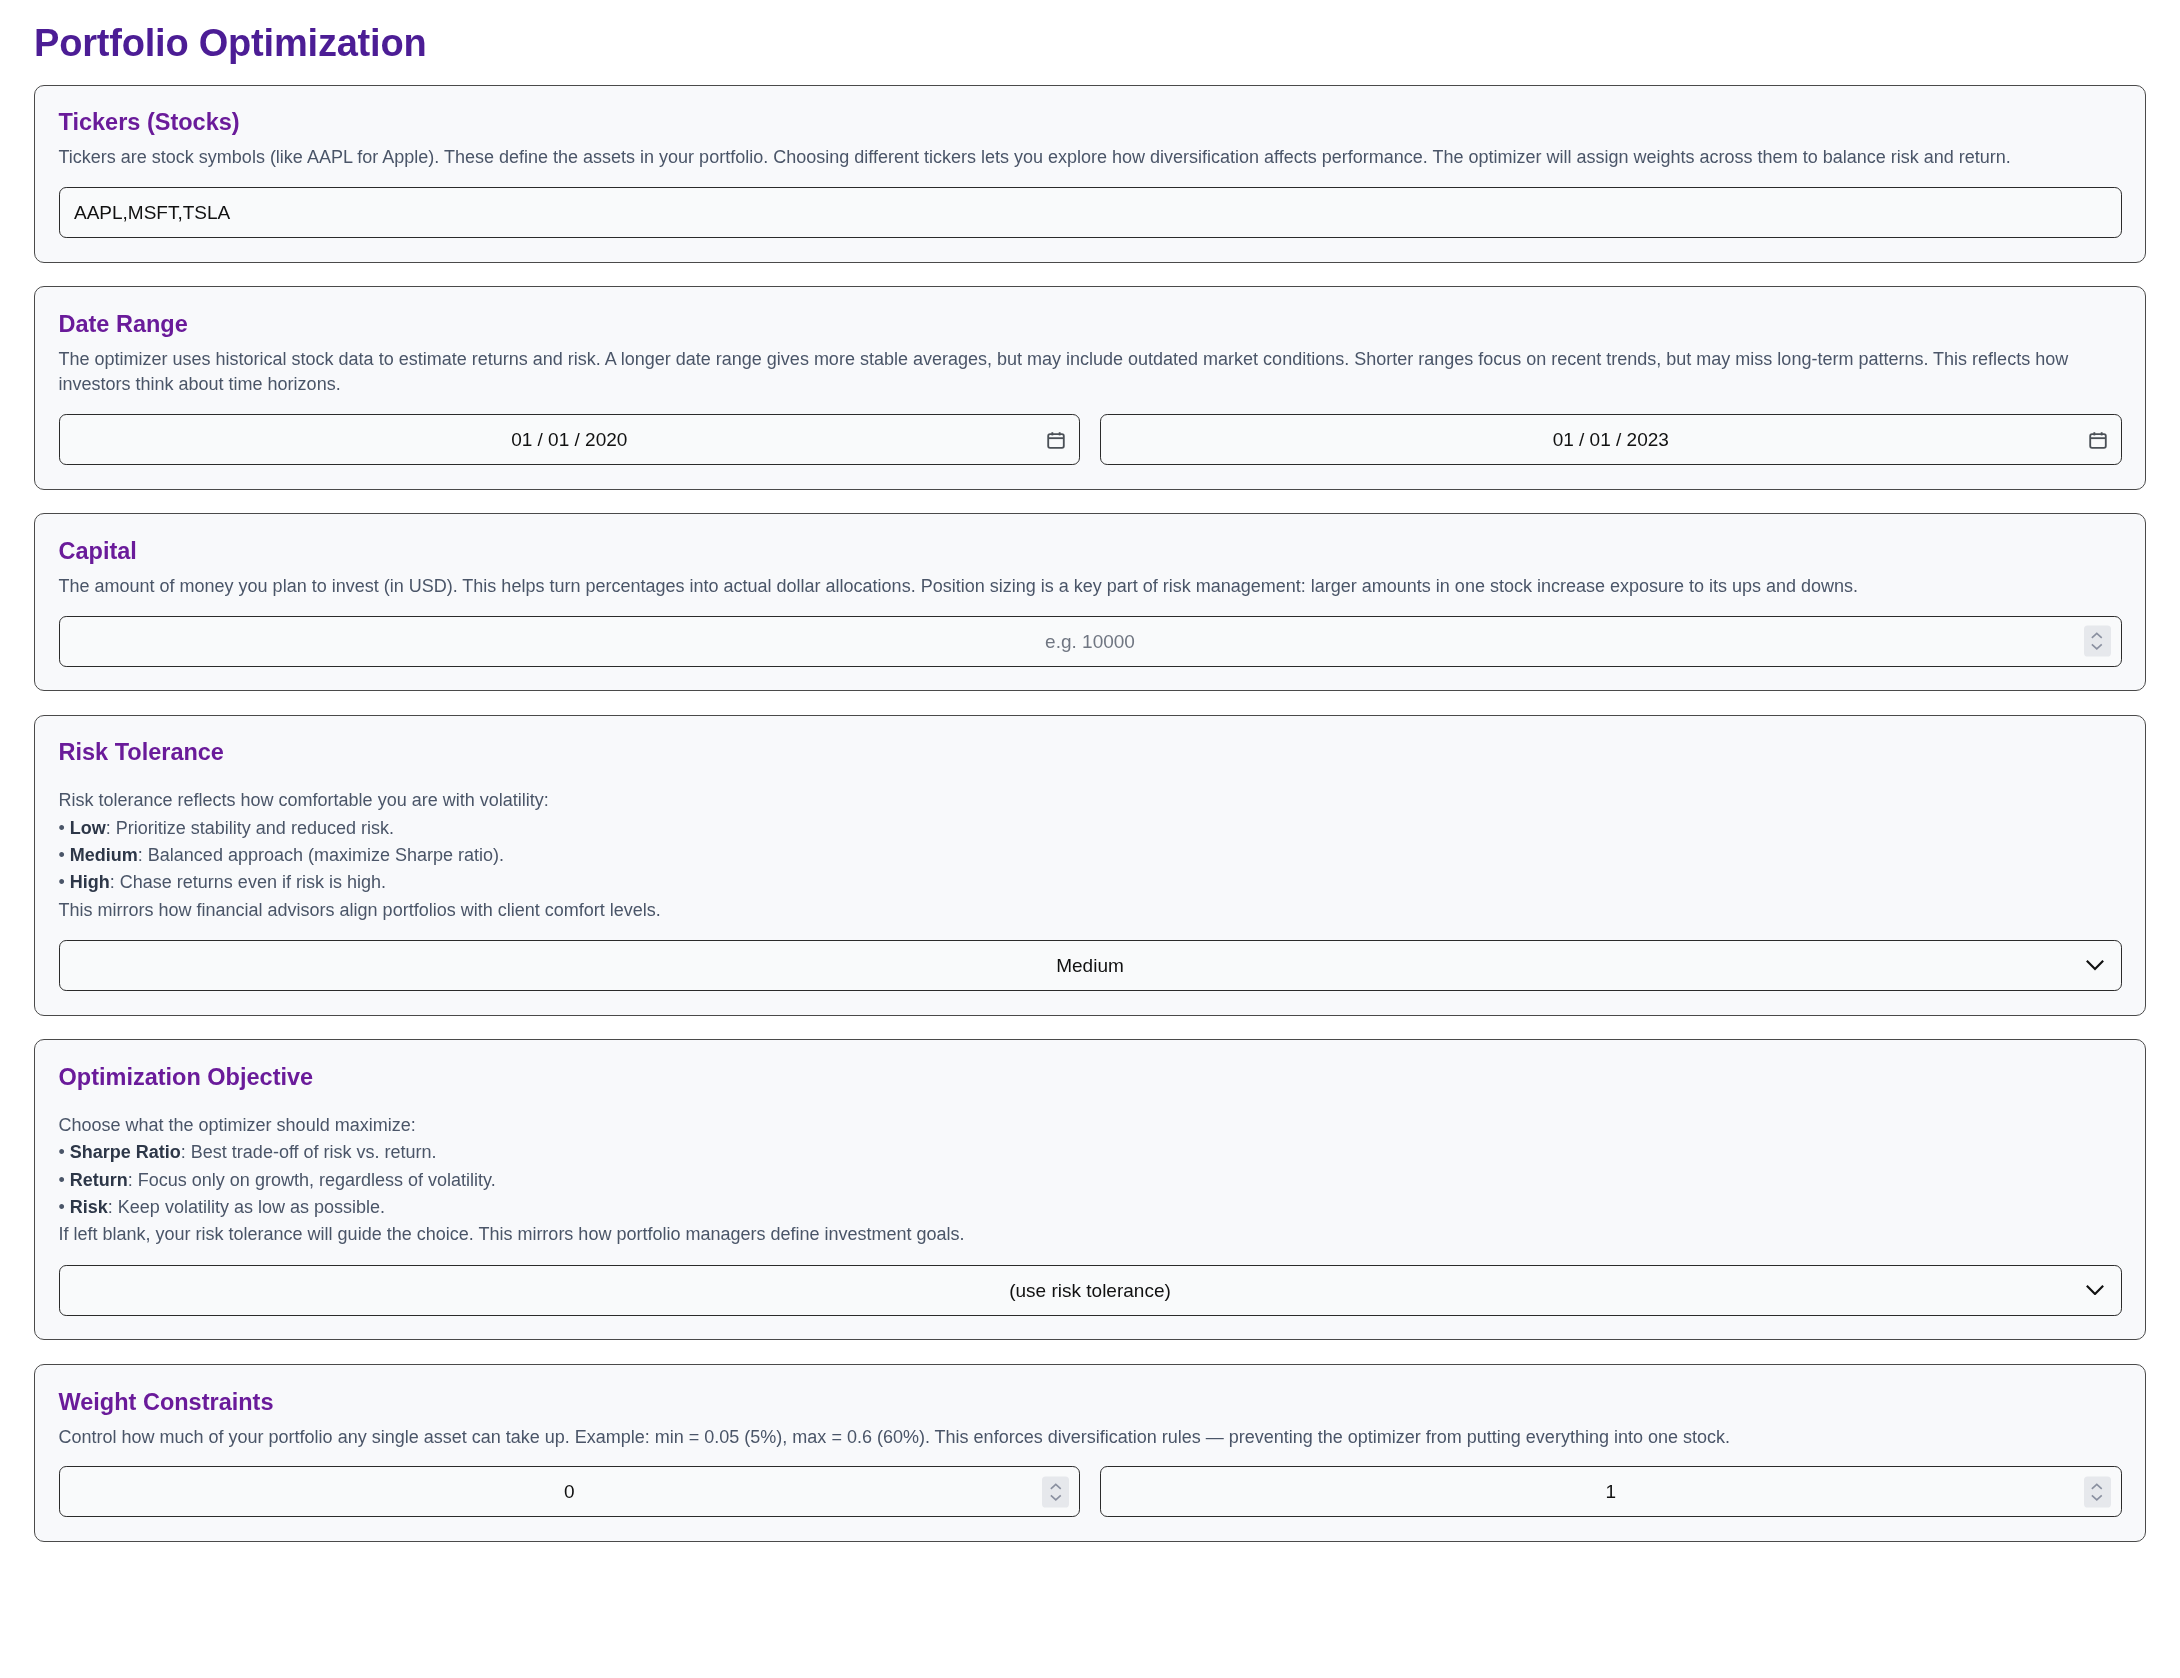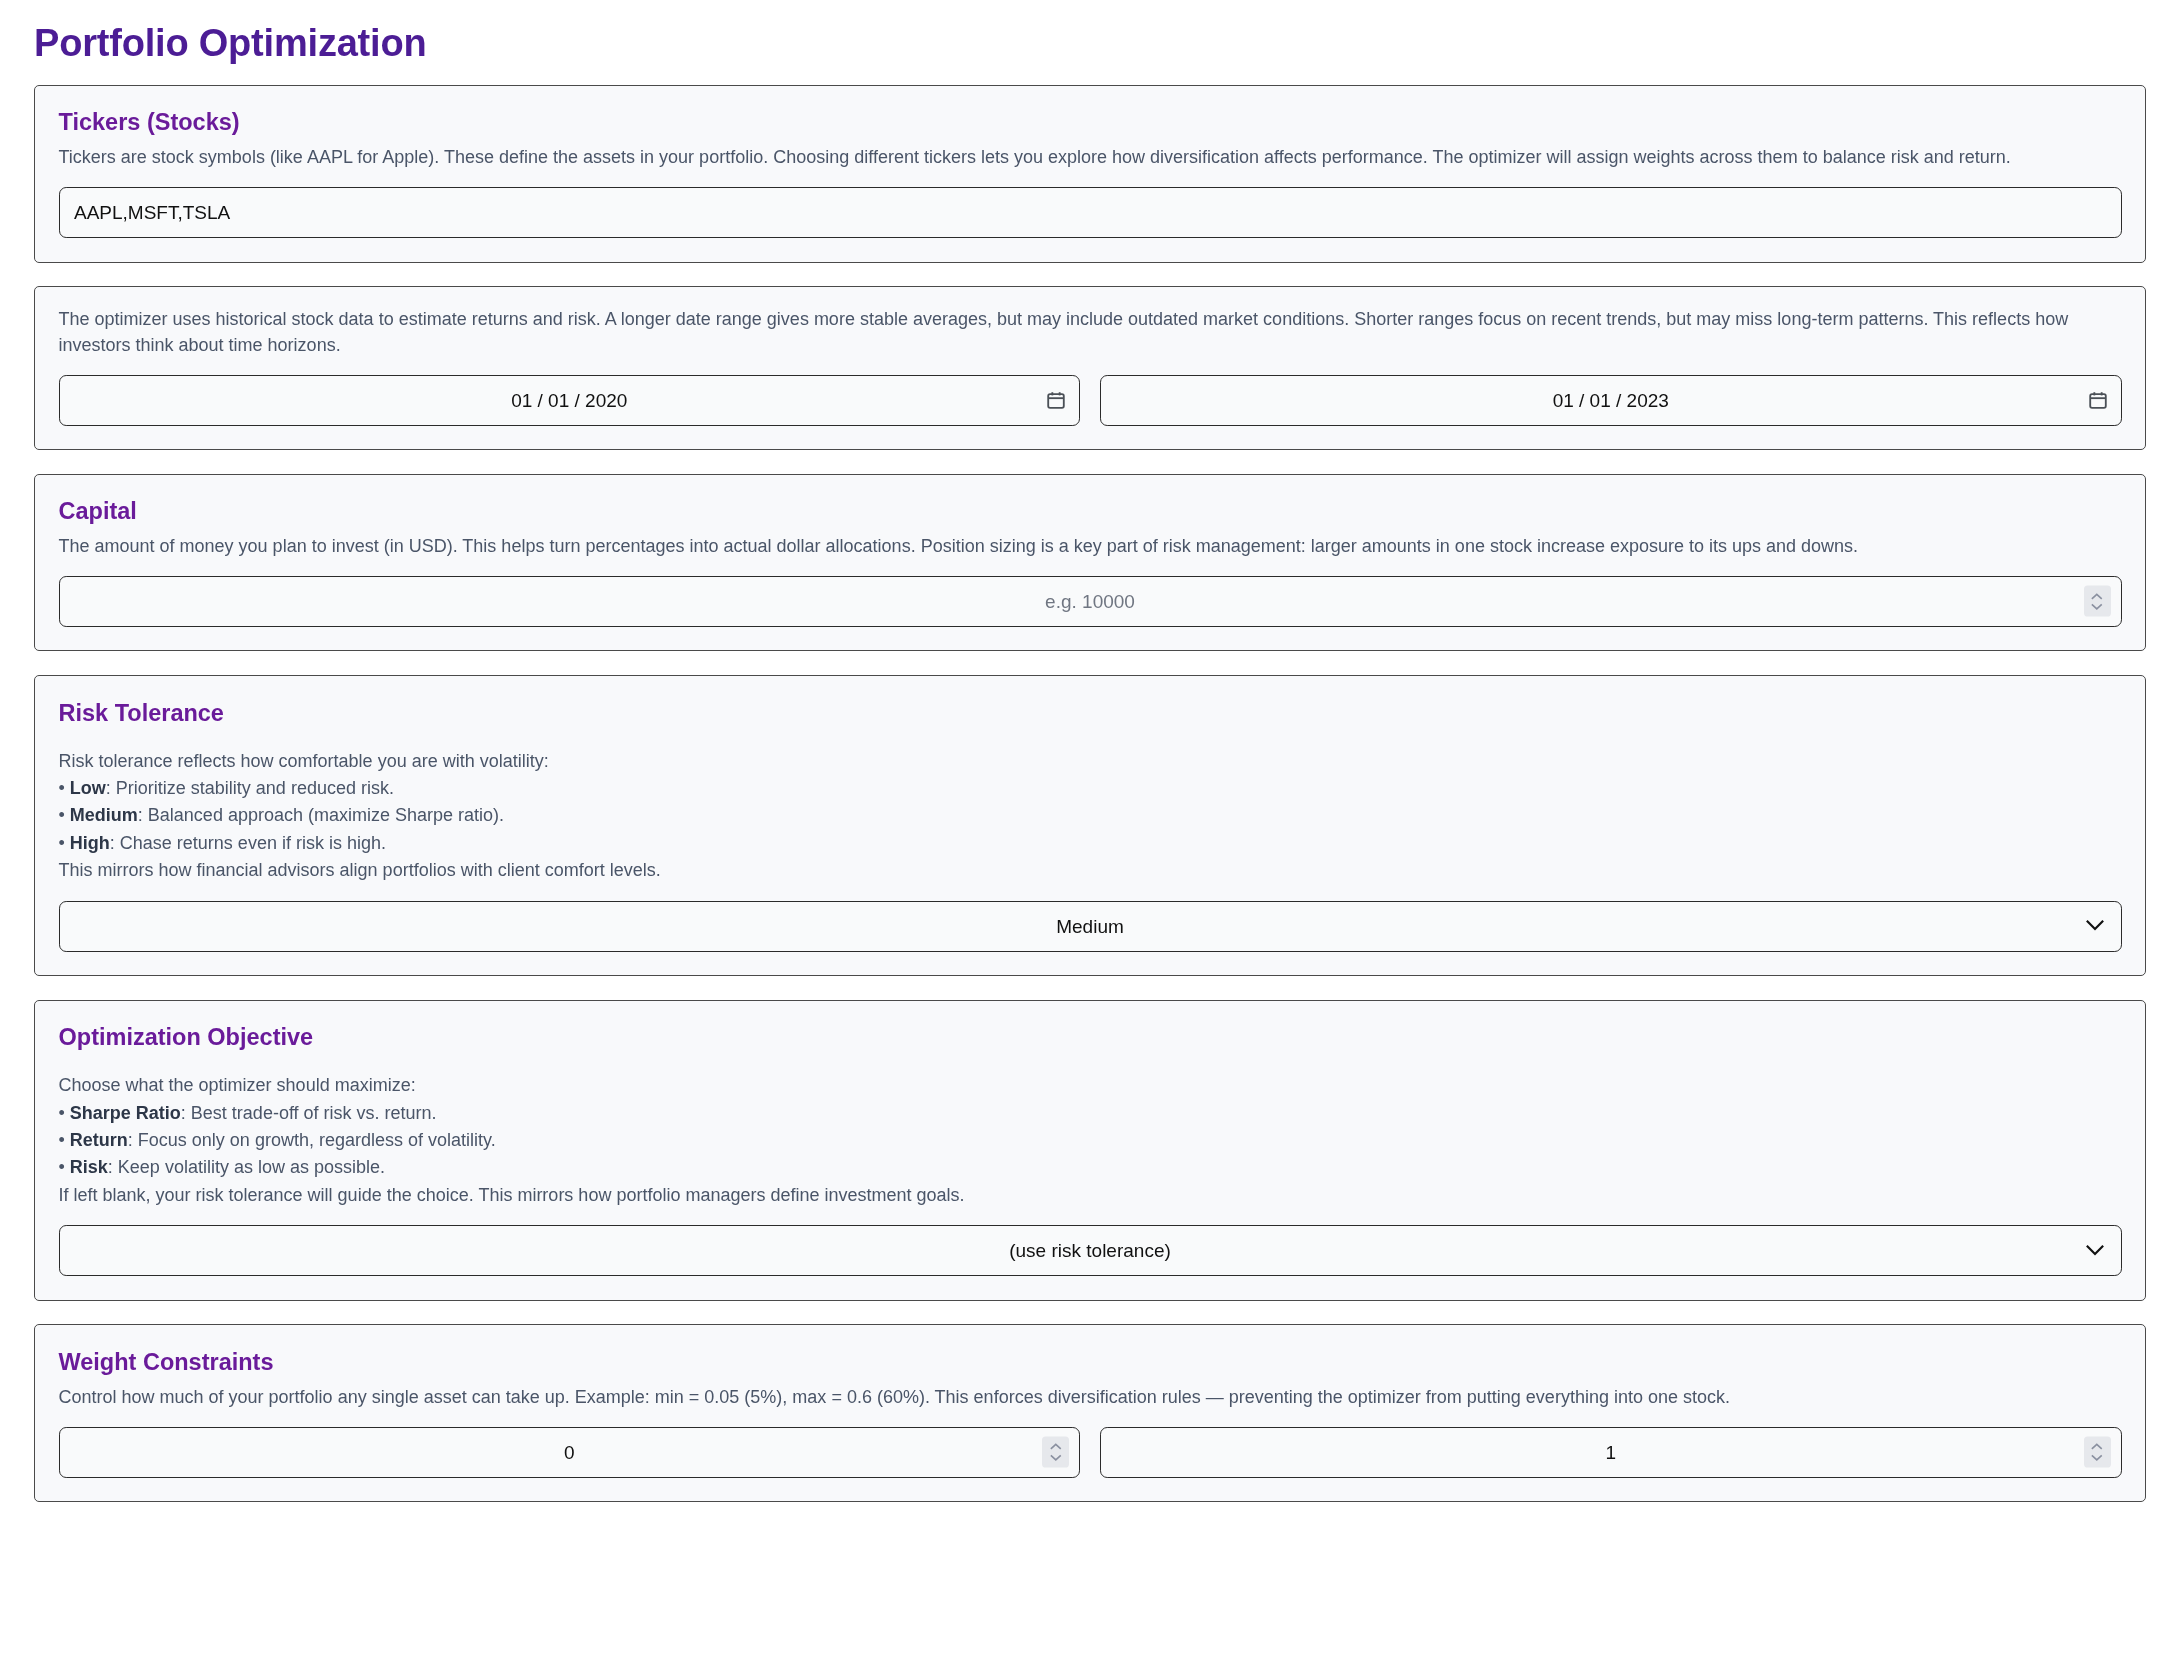--- a/index.html
+++ b/index.html
@@ -28,7 +28,7 @@
   }
   .card {
     border: 1.8px solid #4a4a4a;
-    border-radius: 5px;
+    border-radius: 10px;
     background: #f8f9fb;
     padding: 20px 23.5px 23.5px 23.5px;
     margin-bottom: 23.5px;

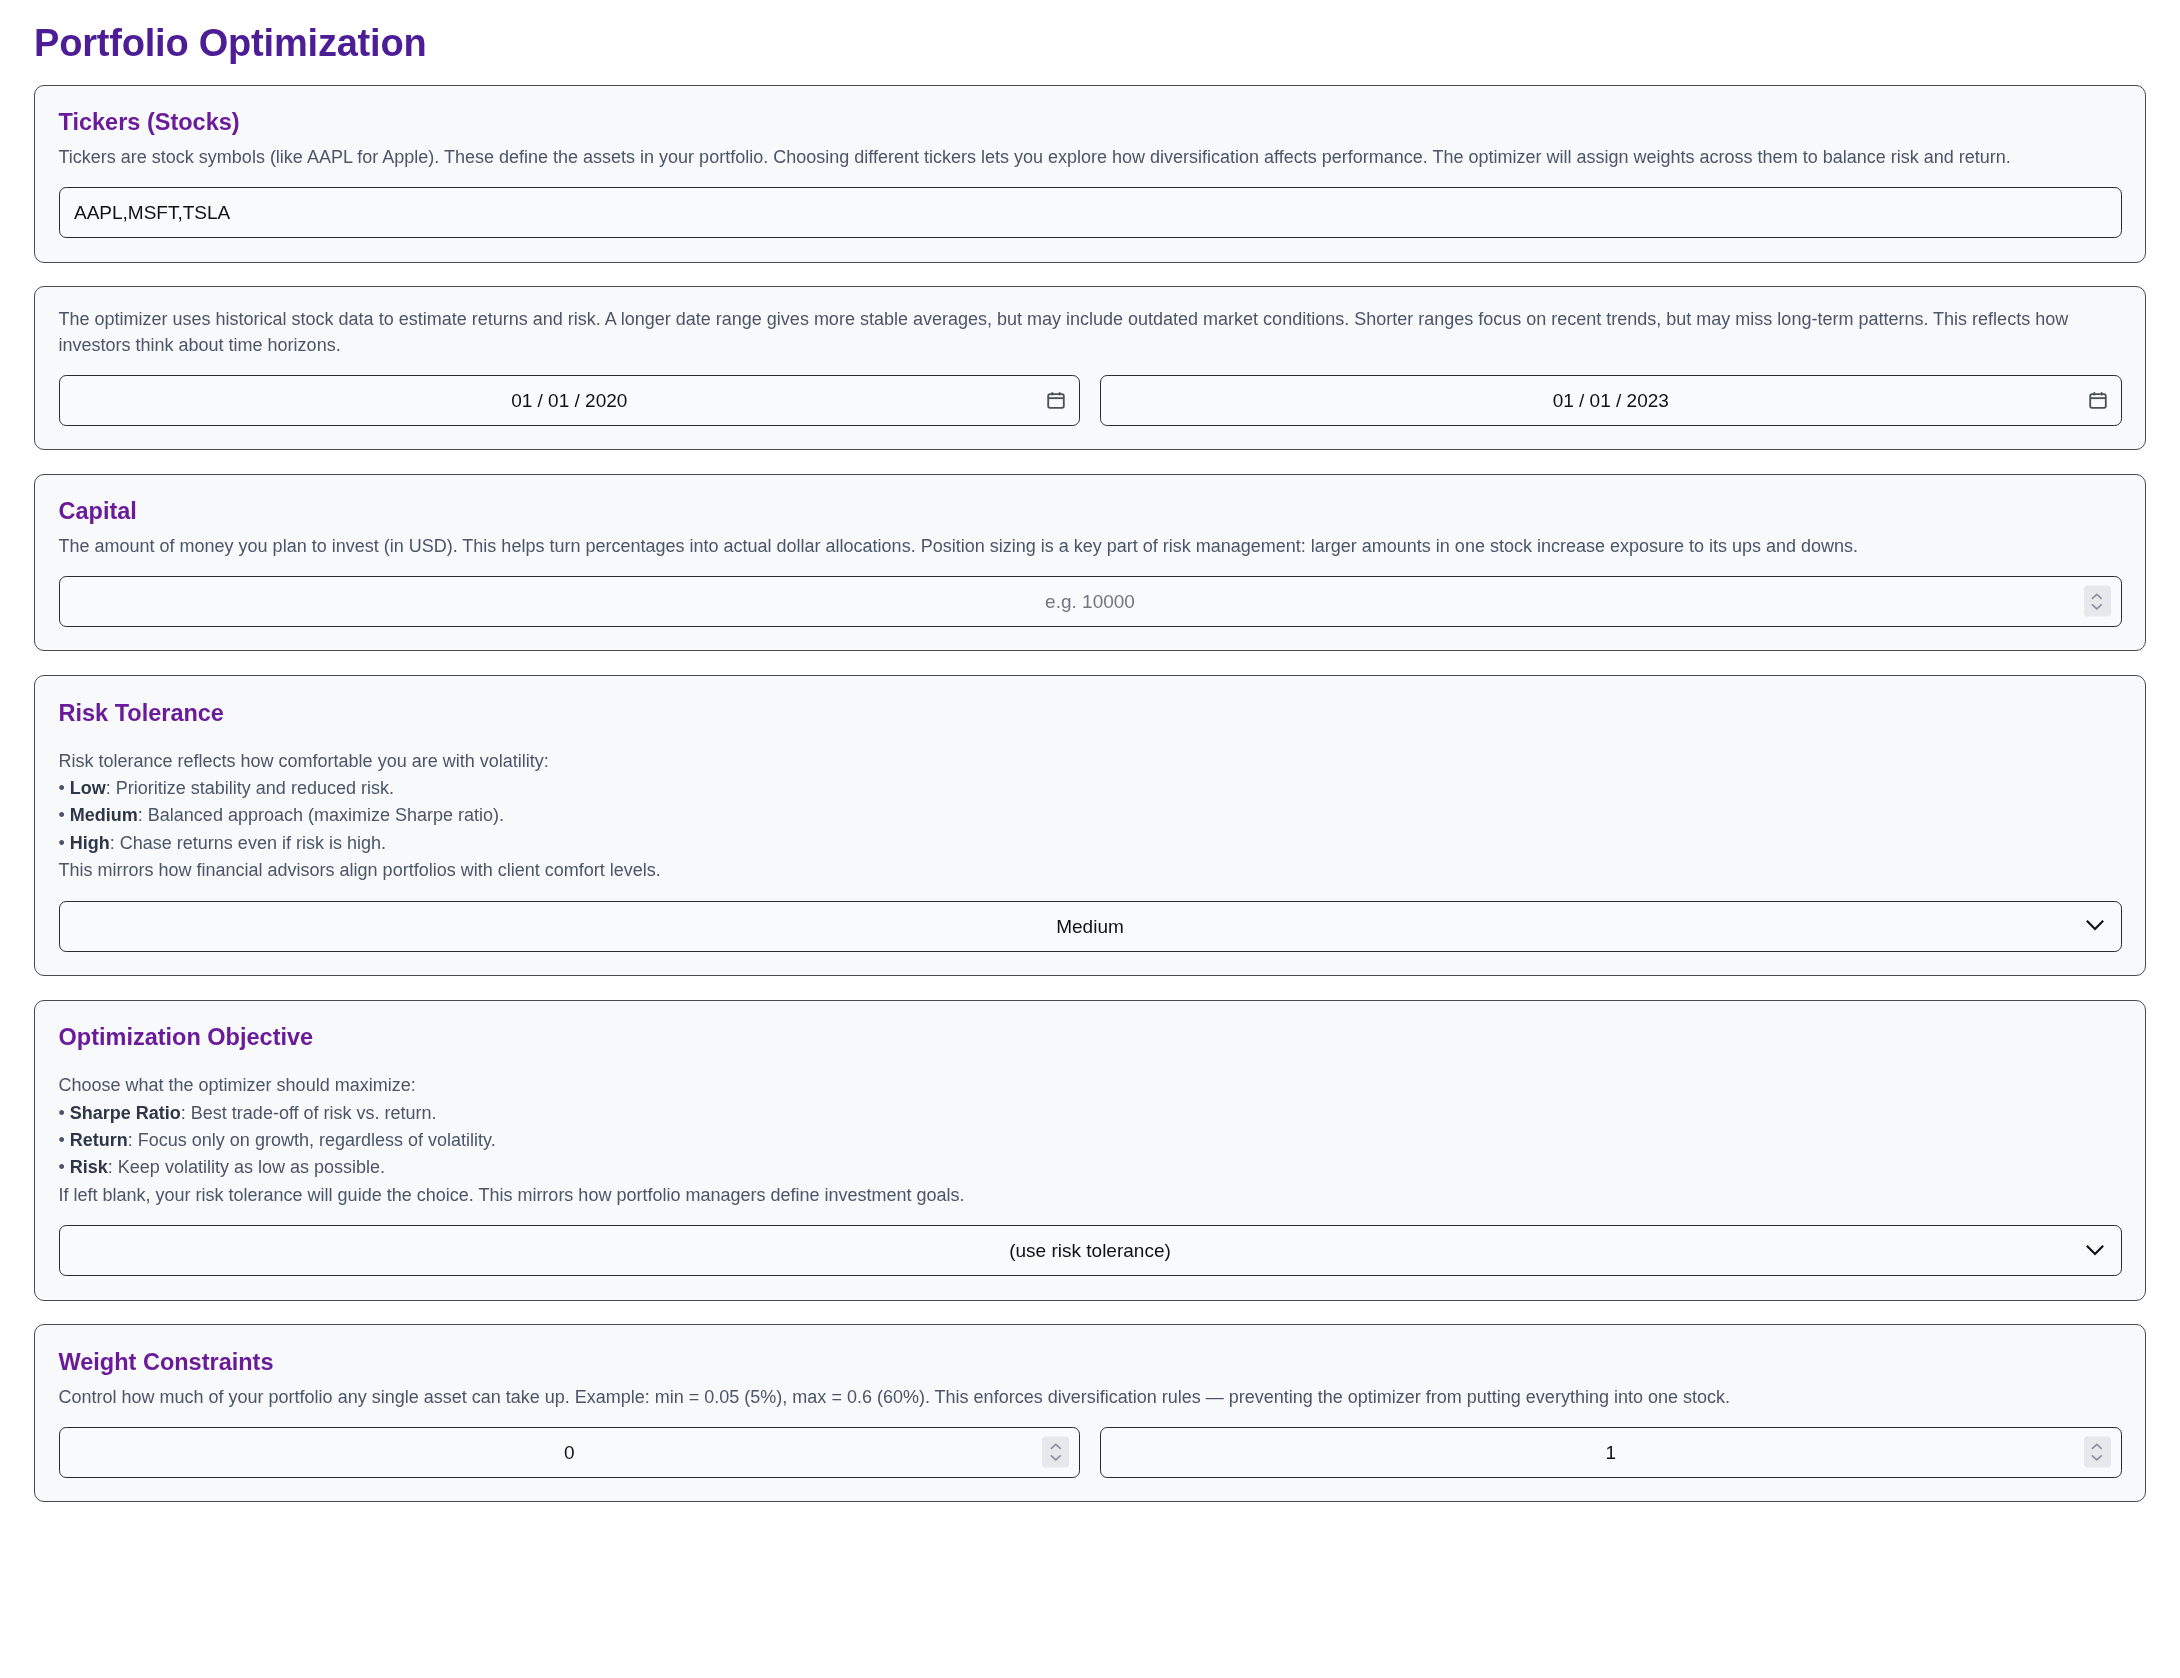--- a/index.html
+++ b/index.html
@@ -127,6 +127,7 @@
   </div>
 
   <div class="card">
+    <div class="card-title">Date Range</div>
     <div class="card-desc">The optimizer uses historical stock data to estimate returns and risk. A longer date range gives more stable averages, but may include outdated market conditions. Shorter ranges focus on recent trends, but may miss long-term patterns. This reflects how investors think about time horizons.</div>
     <div class="field-row">
       <div class="with-icon">

